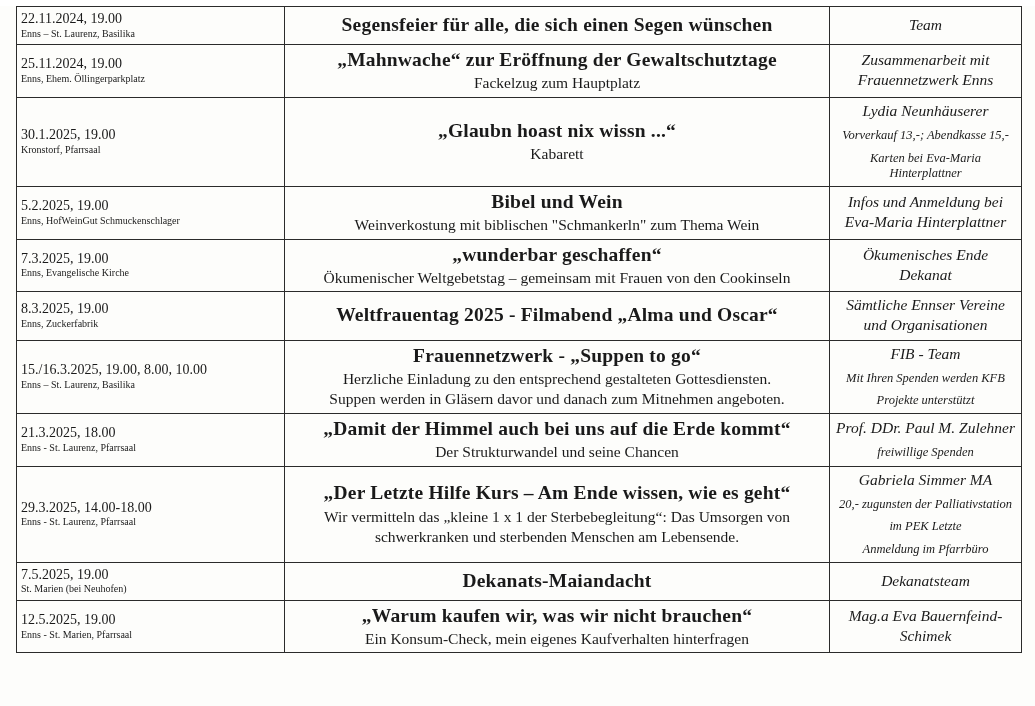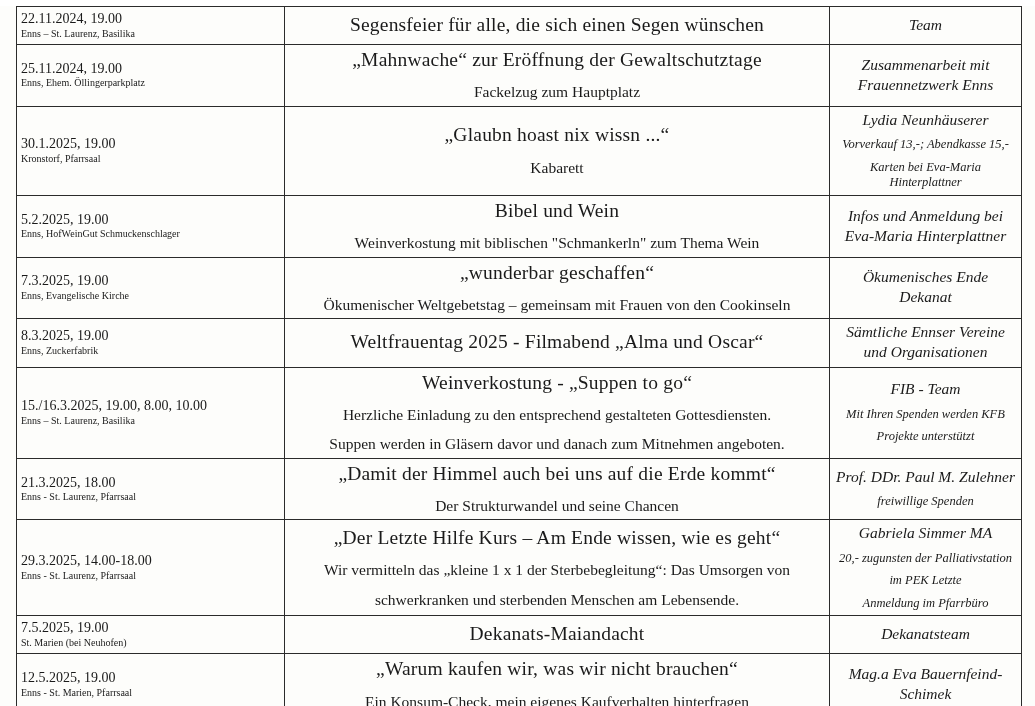--- a/index.html
+++ b/index.html
@@ -51,7 +51,7 @@
     line-height: 1.25;
   }
   .what .title {
-    font-weight: normal;
+    font-weight: bold;
     font-size: 19.5px;
     letter-spacing: 0.2px;
   }

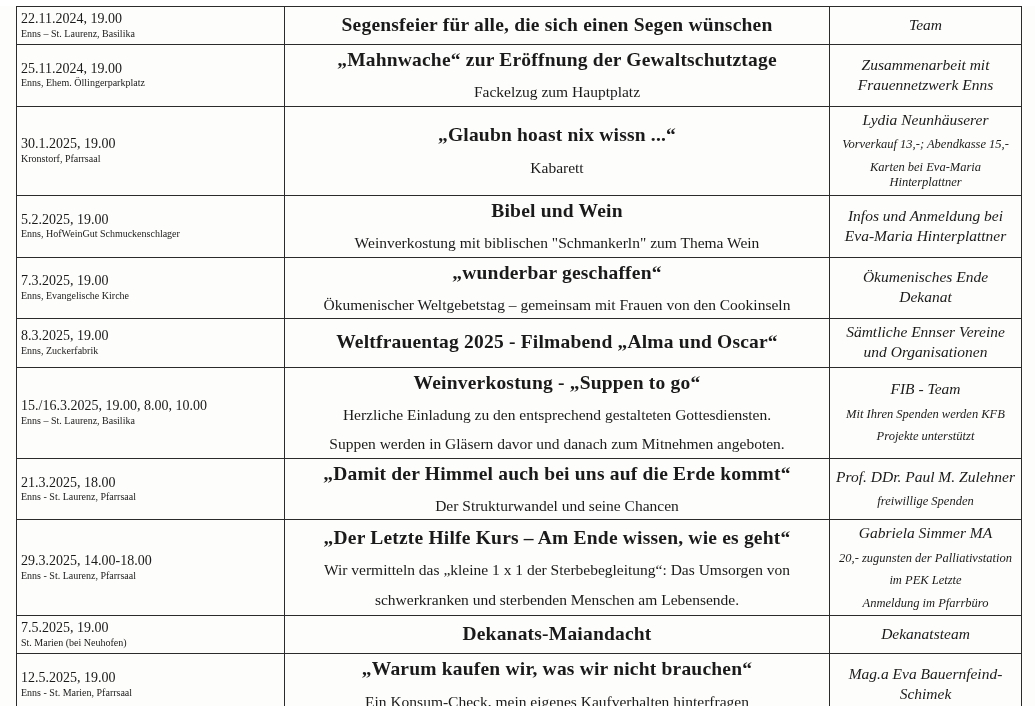--- a/index.html
+++ b/index.html
@@ -57,7 +57,7 @@
   }
   .what .sub {
     font-size: 15.5px;
-    margin-top: 10px;
+    margin-top: 1px;
   }
   .who {
     text-align: center;

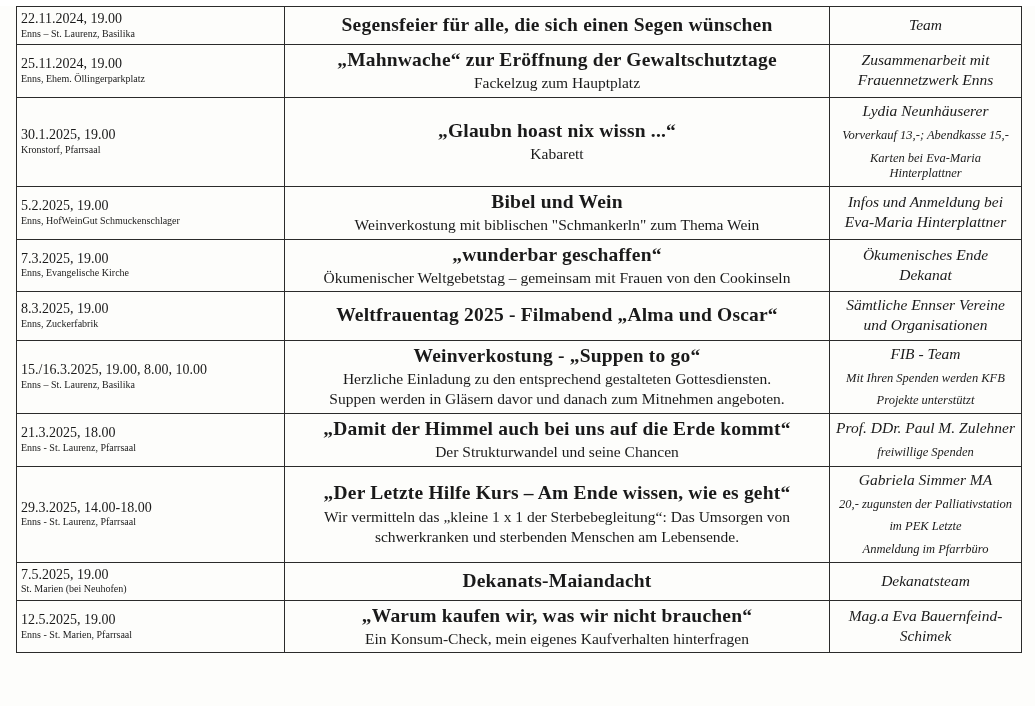--- a/index.html
+++ b/index.html
@@ -173,7 +173,7 @@
             <div class="place">Enns – St. Laurenz, Basilika</div>
           </td>
           <td class="what">
-            <div class="title">Weinverkostung - „Suppen to go“</div>
+            <div class="title">Frauennetzwerk - „Suppen to go“</div>
             <div class="sub">Herzliche Einladung zu den entsprechend gestalteten Gottesdiensten.</div>
             <div class="sub">Suppen werden in Gläsern davor und danach zum Mitnehmen angeboten.</div>
           </td>

